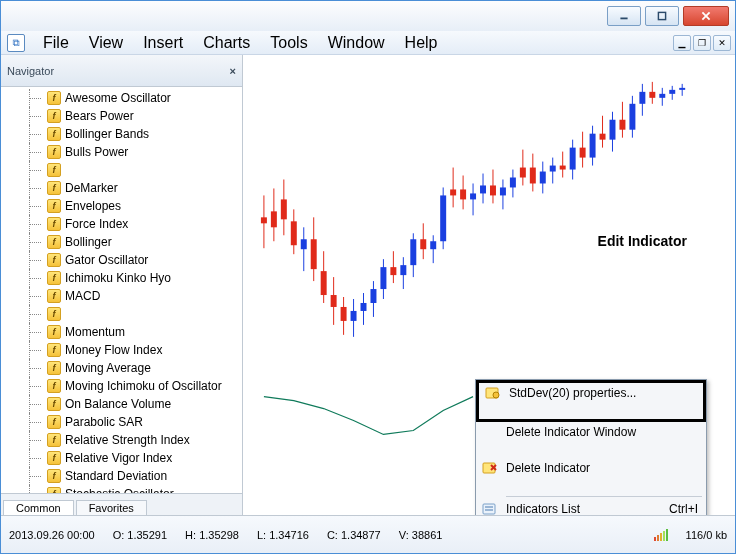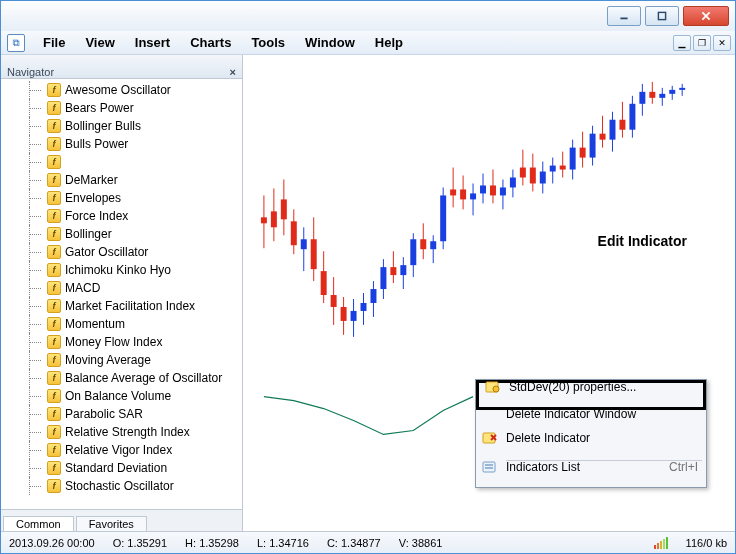--- a/index.html
+++ b/index.html
@@ -14,7 +14,7 @@
 
 .menubar { height: 24px; background: linear-gradient(#f6f9fd,#e4edf7); display: flex; align-items: center; padding-left: 6px; gap: 0; border-bottom: 1px solid #c9d6e6; position: relative; }
 .app-icon { width: 18px; height: 18px; background: #fff; border: 1px solid #5a8ac0; border-radius: 2px; margin-right: 8px; display:flex; align-items:center; justify-content:center; font-size:10px; color:#2a6dc0;}
-.menubar .menu-item { padding: 3px 10px; font-size: 13px; cursor: default; font-weight: bold; }
+.menubar .menu-item { padding: 3px 10px; font-size: 16px; cursor: default; }
 .menubar .mdi-btns { margin-left: auto; margin-right: 4px; display: flex; gap: 2px; }
 .menubar .mdi-btns .mdi { width: 18px; height: 16px; border: 1px solid #9cb7d4; background: linear-gradient(#f7fbff,#e0ecf7); border-radius: 2px; display:flex; align-items:center; justify-content:center; font-size:9px; }
 

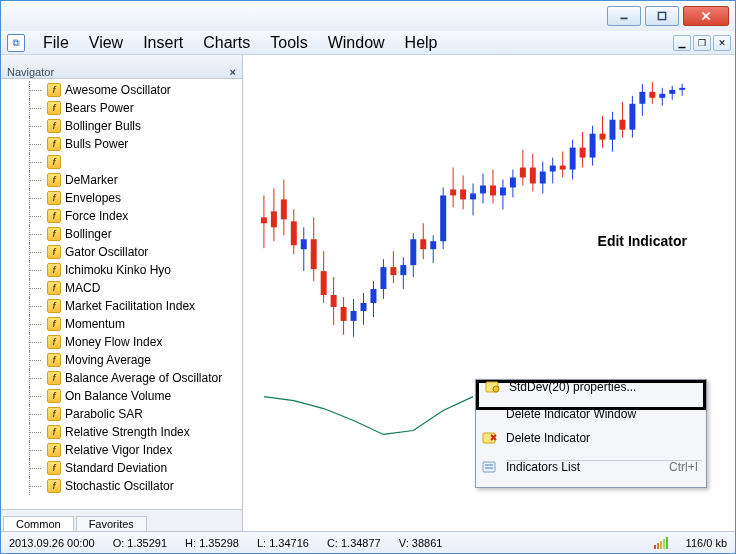--- a/index.html
+++ b/index.html
@@ -21,7 +21,7 @@
 .workspace { flex: 1; display: flex; min-height: 0; background: #fff; }
 
 .navigator { width: 242px; border-right: 1px solid #c0c9d3; display: flex; flex-direction: column; background: #fff; }
-.nav-title { height: 24px; background: linear-gradient(#f3f6fa,#dfe8f2); border-bottom: 1px solid #c0c9d3; display: flex; align-items: flex-end; padding: 0 6px; font-size: 11px; color: #3a4a5a; }
+.nav-title { height: 32px; background: linear-gradient(#f3f6fa,#dfe8f2); border-bottom: 1px solid #c0c9d3; display: flex; align-items: center; padding: 0 6px; font-size: 11px; color: #3a4a5a; }
 .nav-title .x { margin-left: auto; font-size: 11px; cursor: default; font-weight:bold; }
 .nav-tree { flex: 1; overflow-y: auto; overflow-x: hidden; font-size: 12px; padding: 2px 0; position: relative; }
 .nav-tree::-webkit-scrollbar { width: 16px; }

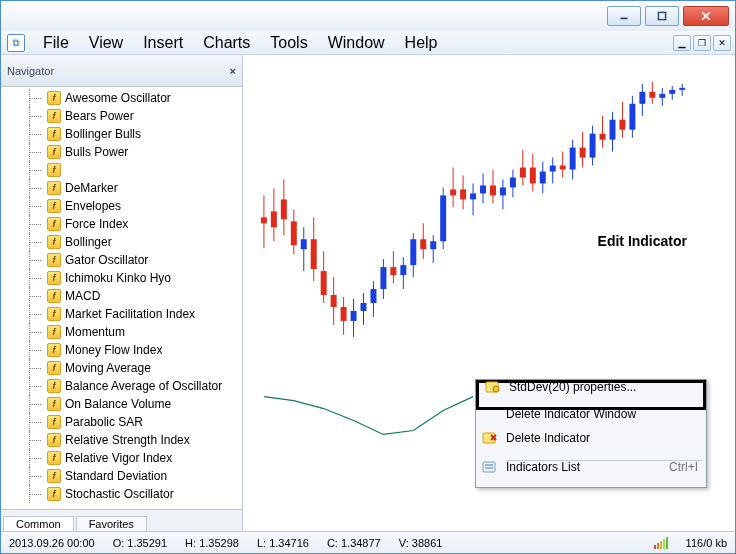--- a/index.html
+++ b/index.html
@@ -117,7 +117,7 @@
           </div>
           <div class="tree-item">
             <span class="ico">f</span>
-            <span>Bollinger Bulls</span>
+            <span>Bollinger Bands</span>
           </div>
           <div class="tree-item">
             <span class="ico">f</span>

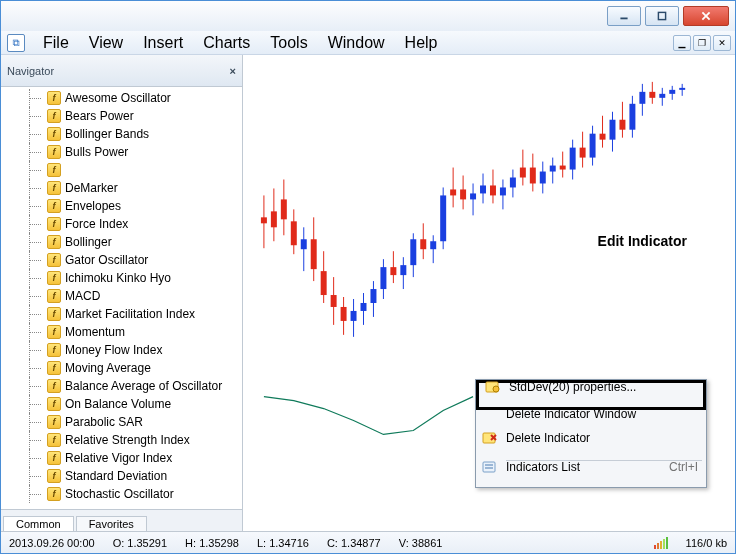--- a/index.html
+++ b/index.html
@@ -156,7 +156,6 @@
           </div>
           <div class="tree-item">
             <span class="ico">f</span>
-            <span>Market Facilitation Index</span>
           </div>
           <div class="tree-item">
             <span class="ico">f</span>

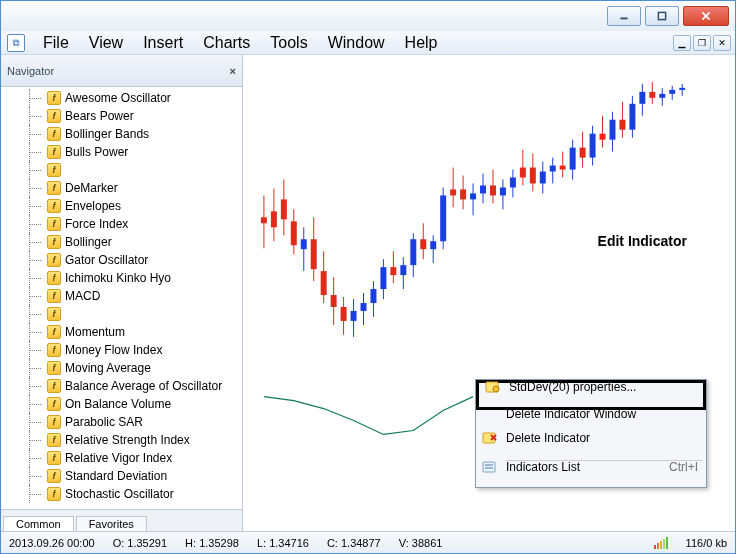--- a/index.html
+++ b/index.html
@@ -171,7 +171,7 @@
           </div>
           <div class="tree-item">
             <span class="ico">f</span>
-            <span>Balance Average of Oscillator</span>
+            <span>Moving Ichimoku of Oscillator</span>
           </div>
           <div class="tree-item">
             <span class="ico">f</span>

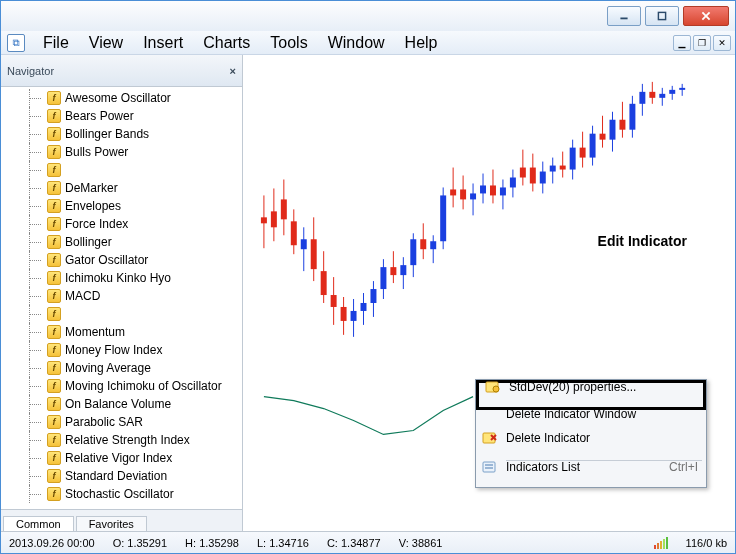--- a/index.html
+++ b/index.html
@@ -41,7 +41,7 @@
 .annotation { position: absolute; right: 48px; top: 178px; font-size: 14px; font-weight: 700; color: #000; pointer-events: none; }
 
 .context-menu { position: absolute; right: 28px; top: 324px; width: 232px; background: #f4f6f9; border: 1px solid #8a9bad; box-shadow: 2px 2px 4px rgba(0,0,0,0.25); font-size: 12px; }
-.context-menu .row { display: flex; align-items: center; height: 24px; padding: 0 8px 16px 4px; cursor: default; }
+.context-menu .row { display: flex; align-items: center; height: 36px; padding: 0 8px 16px 4px; cursor: default; }
 .context-menu .row .mi-icon { width: 20px; height: 16px; margin-right: 6px; display:flex; align-items:center; justify-content:center; }
 .context-menu .row .shortcut { margin-left: auto; color: #737373; }
 .context-menu .sep { height: 1px; background: #c6cdd6; margin: 2px 4px 2px 30px; }

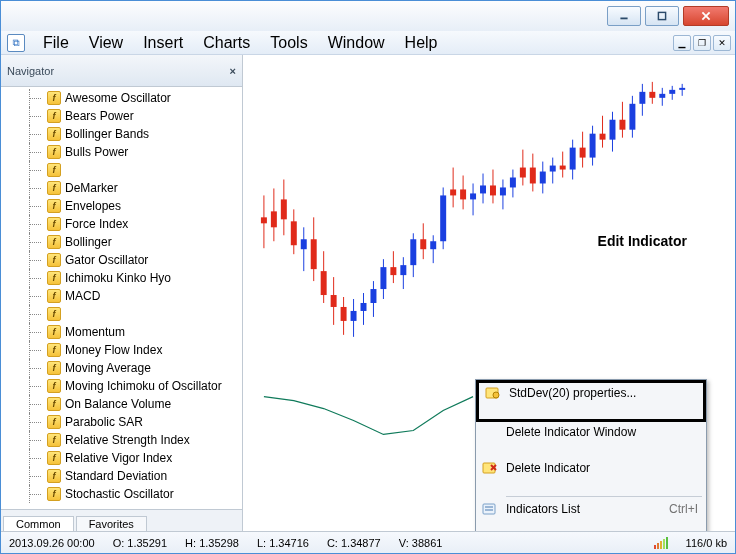--- a/index.html
+++ b/index.html
@@ -43,7 +43,7 @@
 .context-menu { position: absolute; right: 28px; top: 324px; width: 232px; background: #f4f6f9; border: 1px solid #8a9bad; box-shadow: 2px 2px 4px rgba(0,0,0,0.25); font-size: 12px; }
 .context-menu .row { display: flex; align-items: center; height: 36px; padding: 0 8px 16px 4px; cursor: default; }
 .context-menu .row .mi-icon { width: 20px; height: 16px; margin-right: 6px; display:flex; align-items:center; justify-content:center; }
-.context-menu .row .shortcut { margin-left: auto; color: #737373; }
+.context-menu .row .shortcut { margin-left: auto; color: #000000; }
 .context-menu .sep { height: 1px; background: #c6cdd6; margin: 2px 4px 2px 30px; }
 .context-menu .highlight-box { border: 3px solid #000; }
 

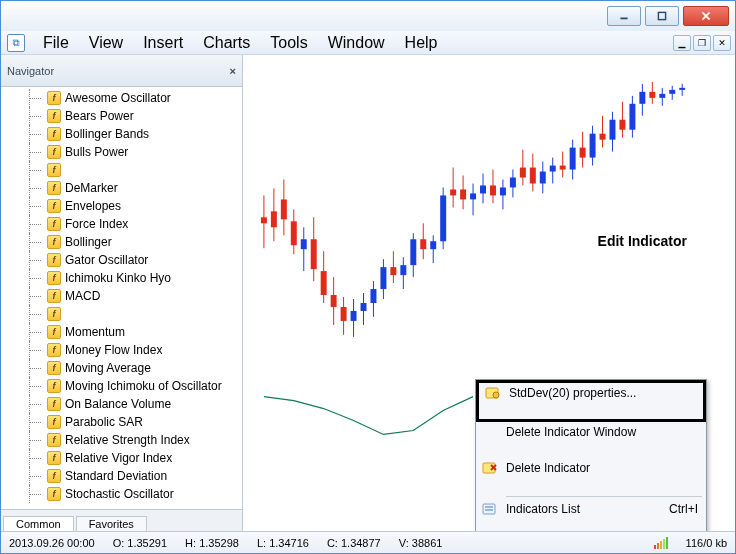--- a/index.html
+++ b/index.html
@@ -47,7 +47,7 @@
 .context-menu .sep { height: 1px; background: #c6cdd6; margin: 2px 4px 2px 30px; }
 .context-menu .highlight-box { border: 3px solid #000; }
 
-.statusbar { height: 22px; border-top: 1px solid #c0c9d3; background: linear-gradient(#f6f9fd,#e9eff7); display: flex; align-items: center; font-size: 11px; padding: 0 8px; gap: 18px; }
+.statusbar { height: 38px; border-top: 1px solid #c0c9d3; background: linear-gradient(#f6f9fd,#e9eff7); display: flex; align-items: center; font-size: 11px; padding: 0 8px; gap: 18px; }
 .statusbar .spacer { flex: 1; }
 .bars { display:flex; align-items:flex-end; gap:1px; height:12px; }
 .bars span { width:2px; background: linear-gradient(#a2e05a,#e0b030,#e04a30); }

